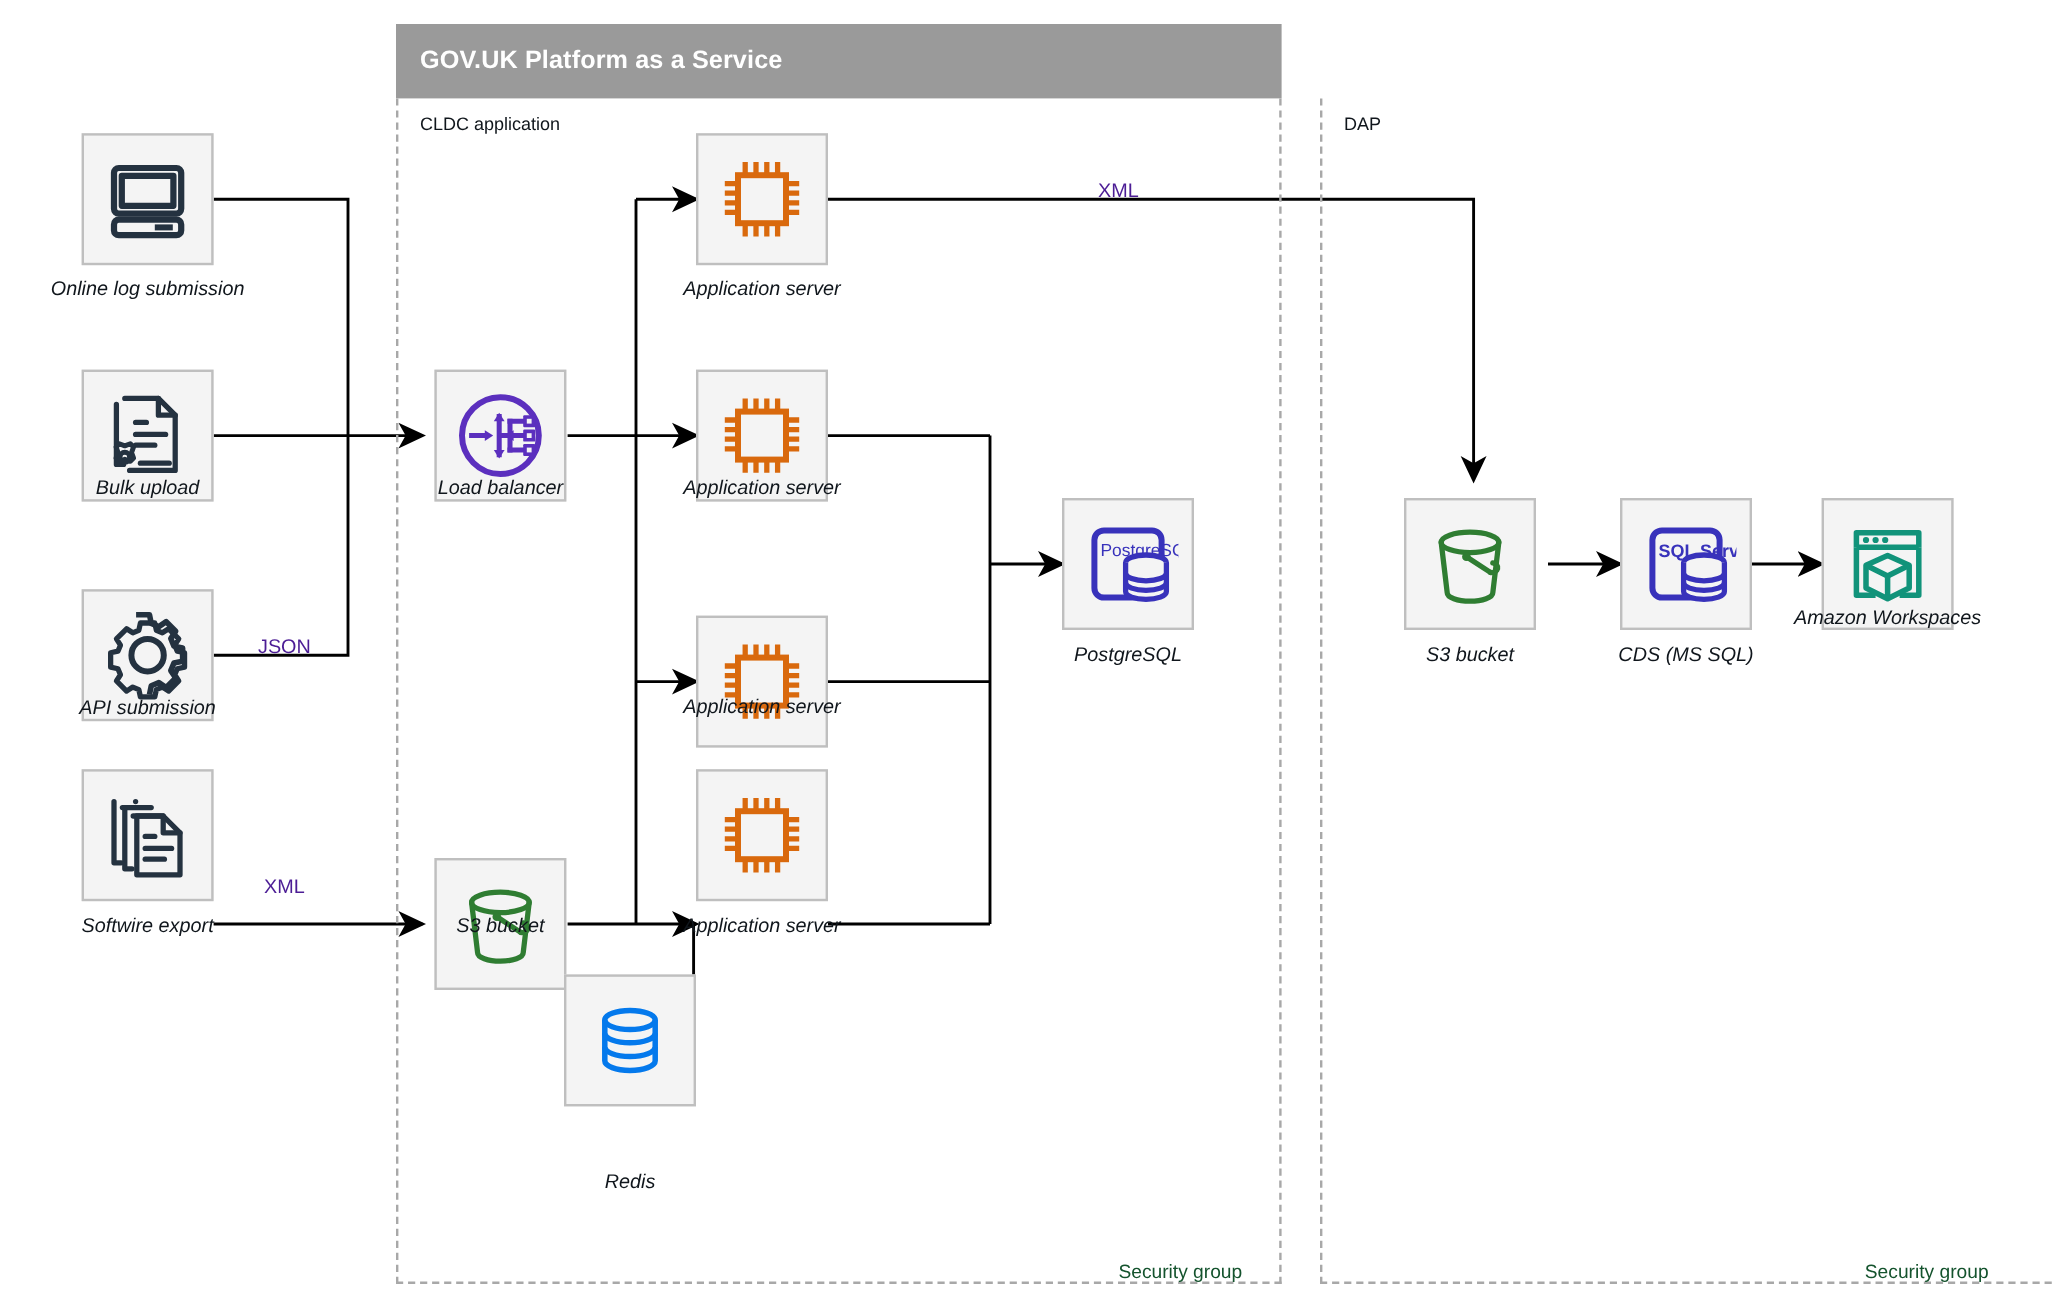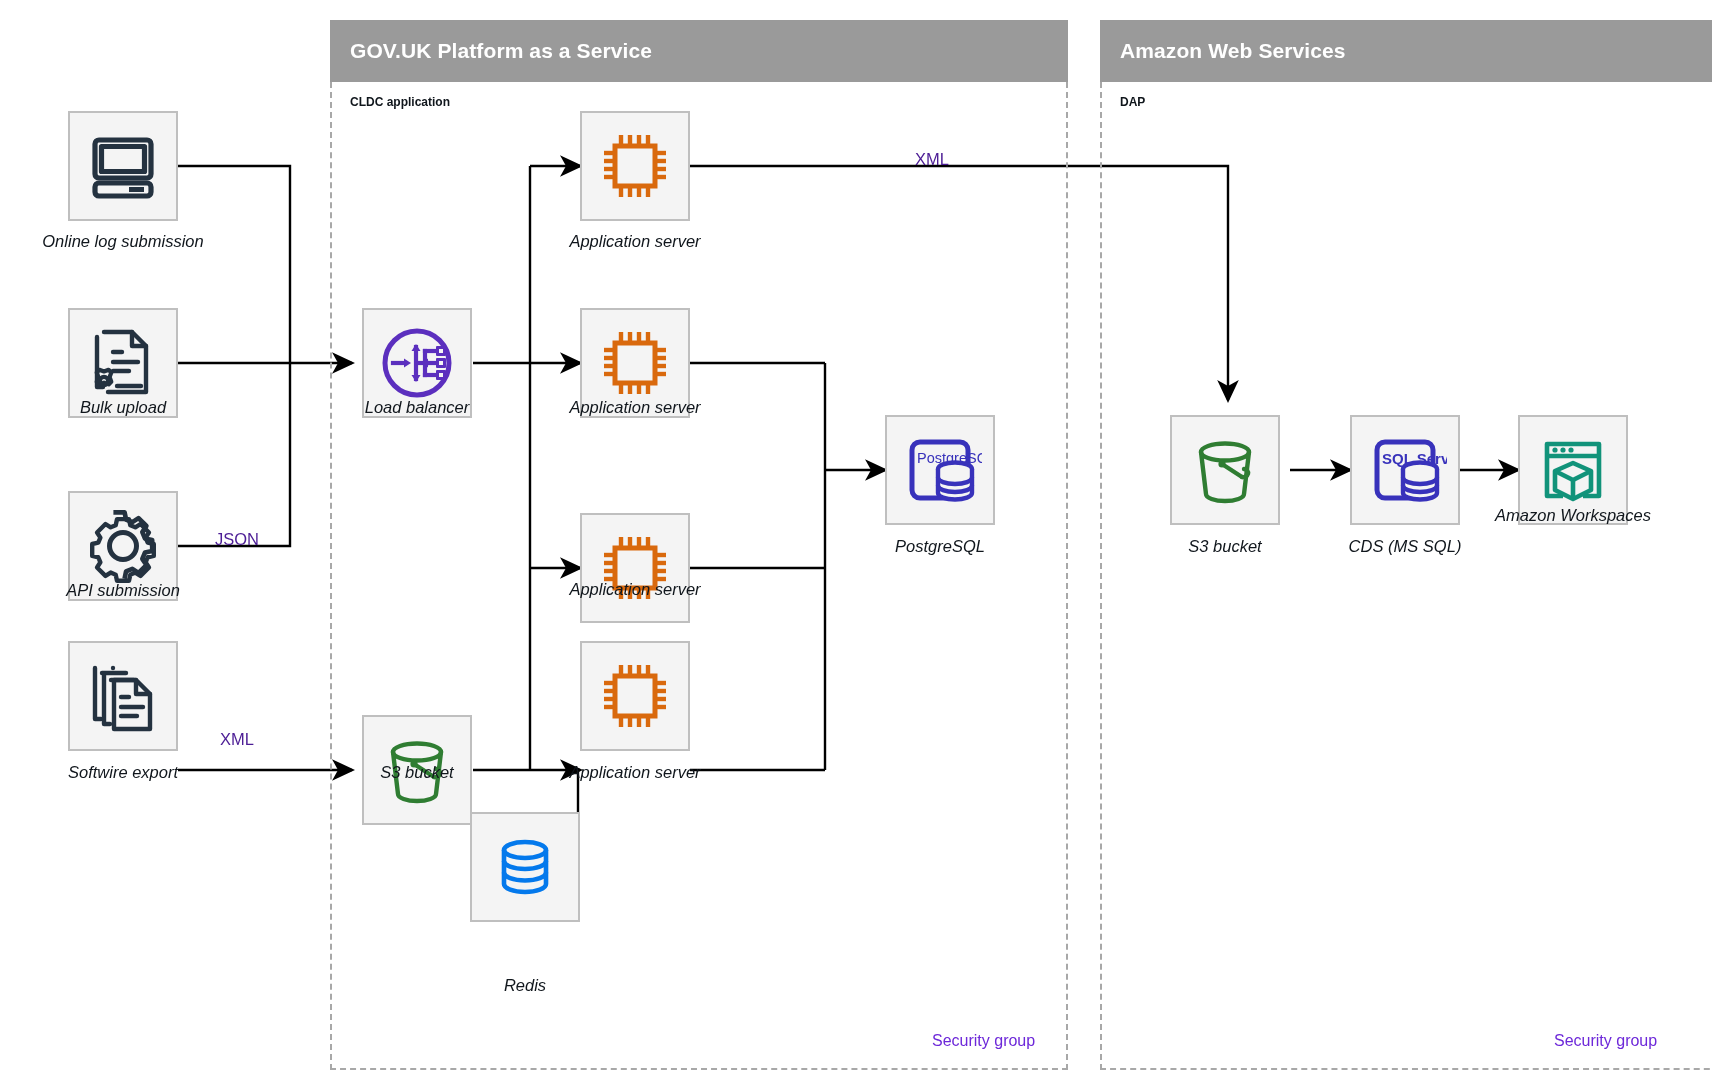--- a/index.html
+++ b/index.html
@@ -144,9 +144,6 @@
   <div class="group-sublabel" style="left:350px; top:95px;">CLDC application</div>
   <div class="security-group" style="left:932px; top:1032px;">Security group</div>
 
-  <div class="group-header" style="left:1100px; top:20px; width:612px; height:62px;">
-    <span>Amazon Web Services</span>
-  </div>
   <div class="group-box" style="left:1100px; top:82px; width:640px; height:988px;"></div>
   <div class="group-sublabel" style="left:1120px; top:95px;">DAP</div>
   <div class="security-group" style="left:1554px; top:1032px;">Security group</div>

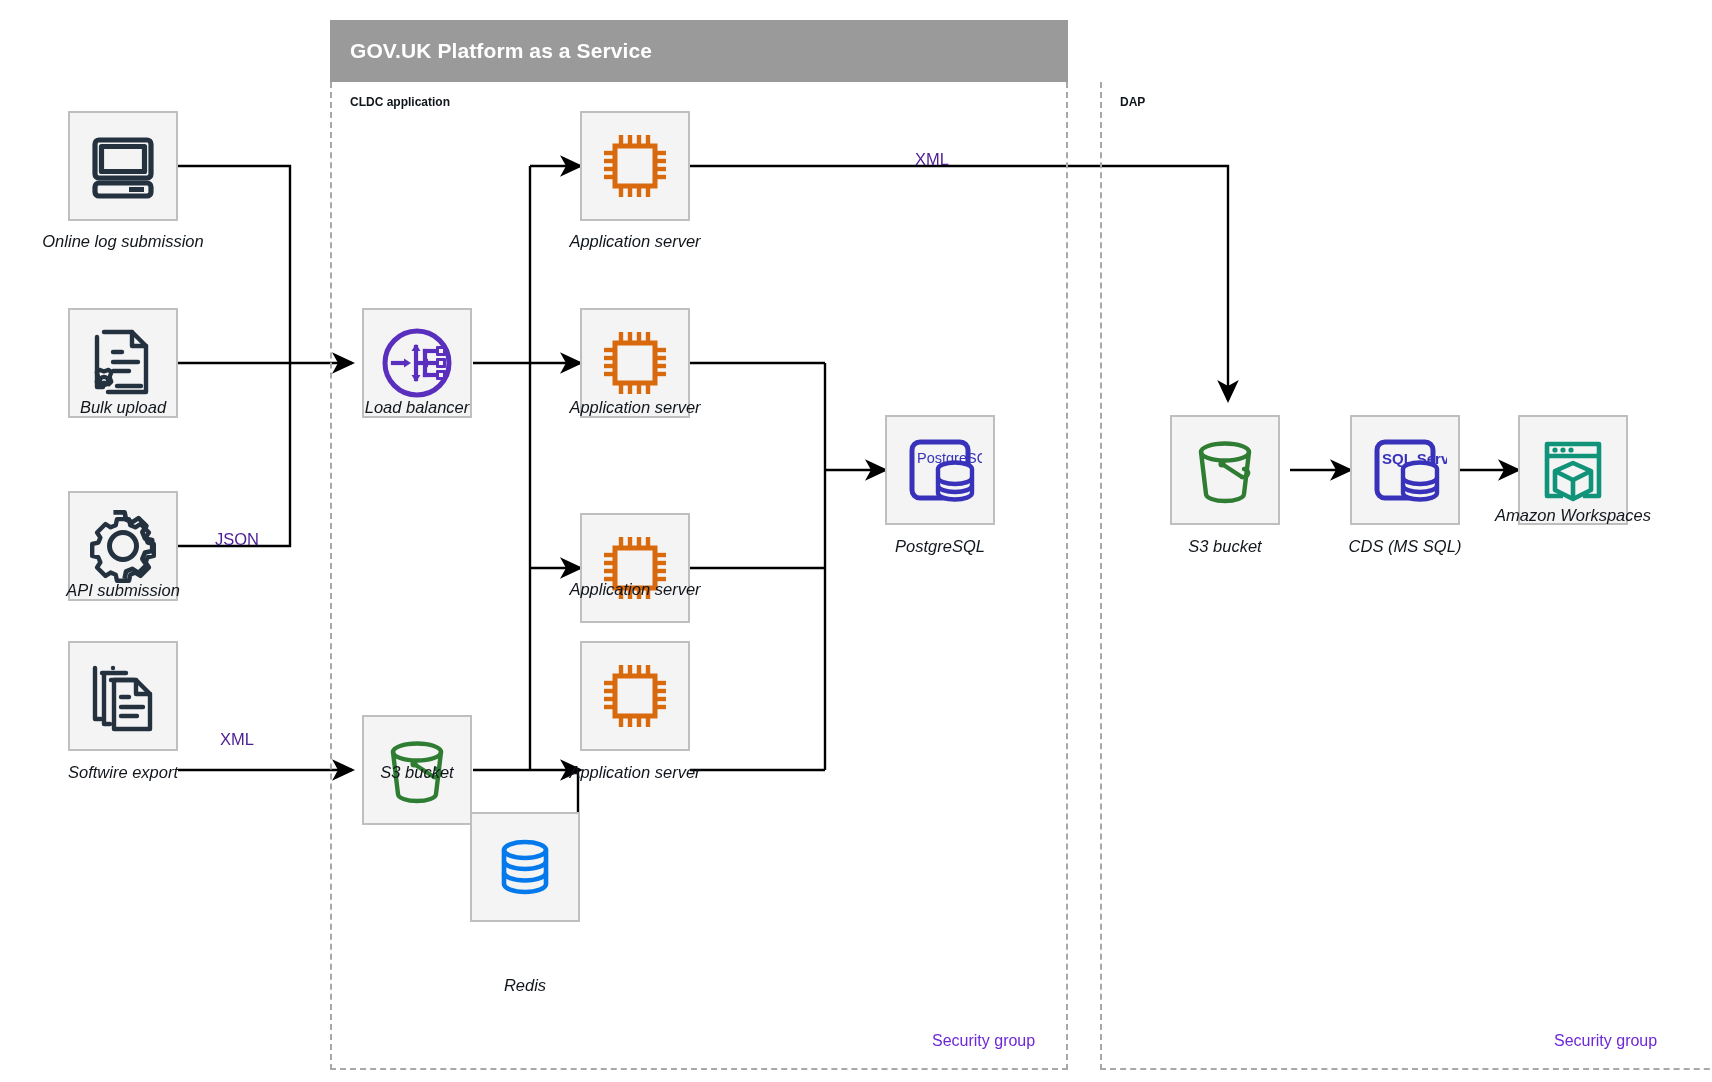--- a/index.html
+++ b/index.html
@@ -41,8 +41,8 @@
   }
   .group-sublabel {
     position: absolute;
-    font-weight: bold;
-    font-size: 12px;
+    font-weight: normal;
+    font-size: 15px;
     color: #10161c;
   }
   .security-group {

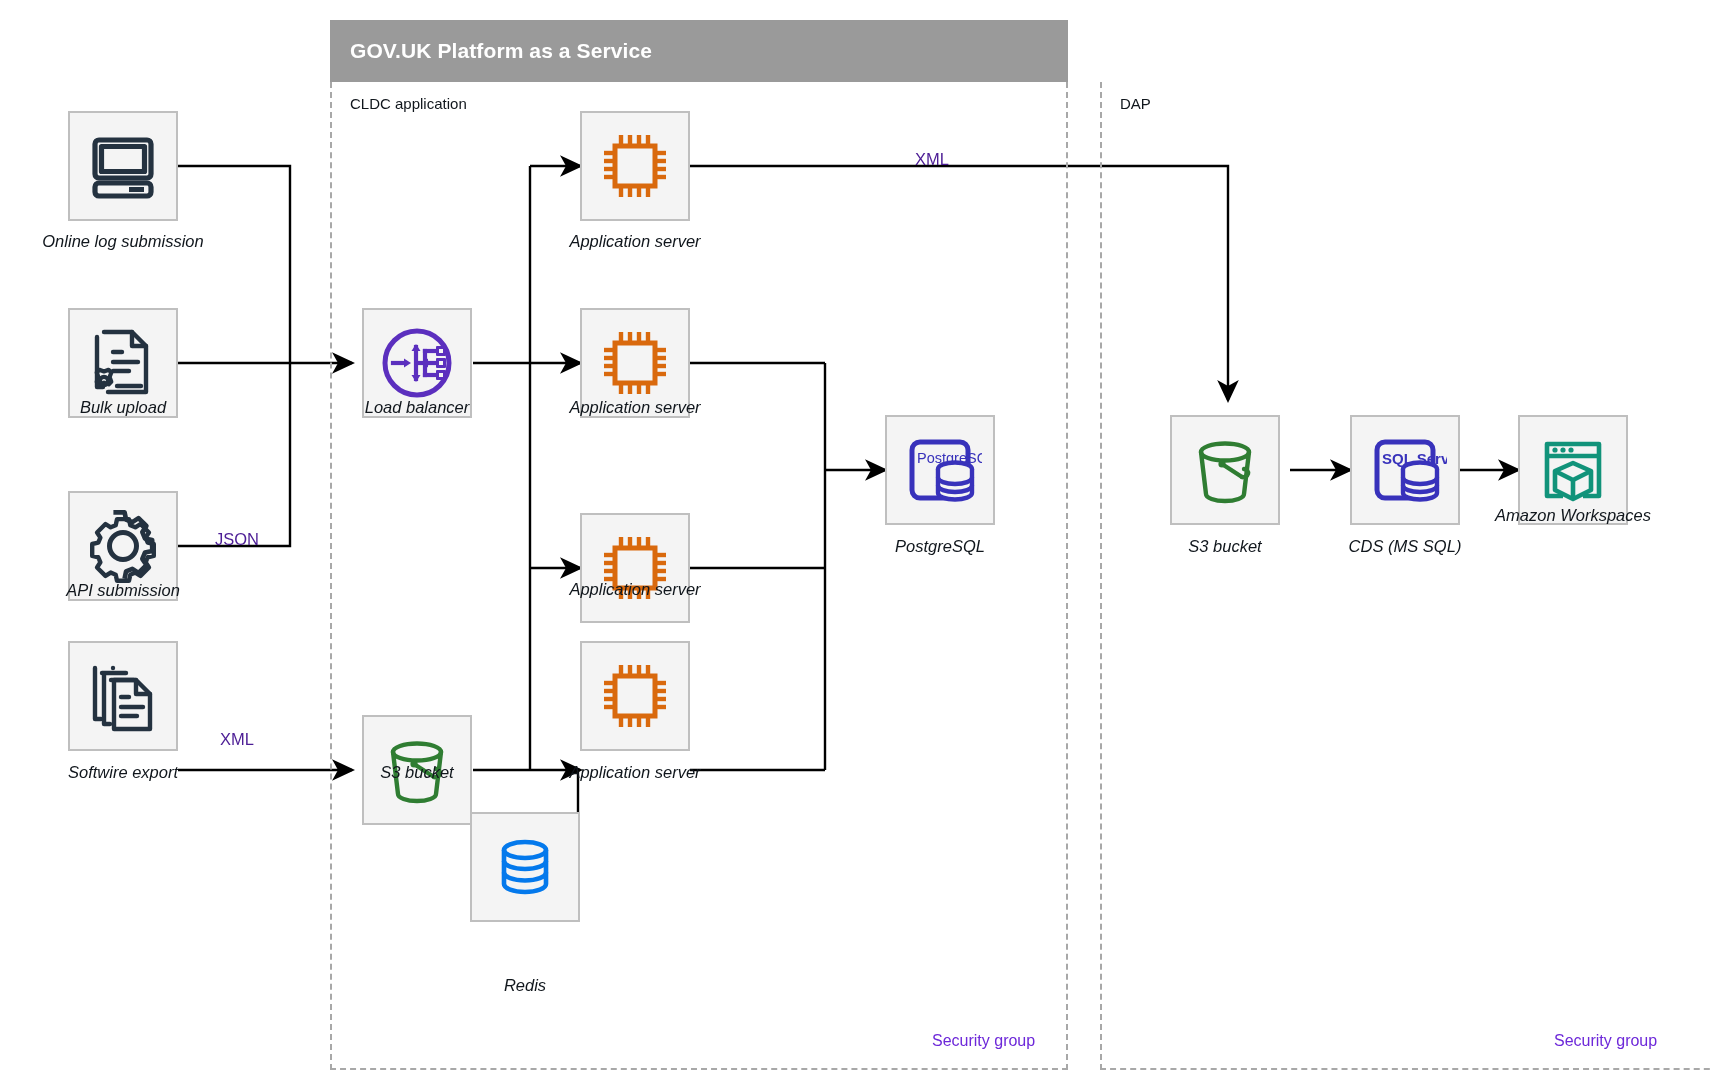--- a/index.html
+++ b/index.html
@@ -48,7 +48,8 @@
   .security-group {
     position: absolute;
     font-size: 16px;
-    color: #6d28d9;
+    color: #14532d;
+    margin-top: 20px;
   }
 
   

